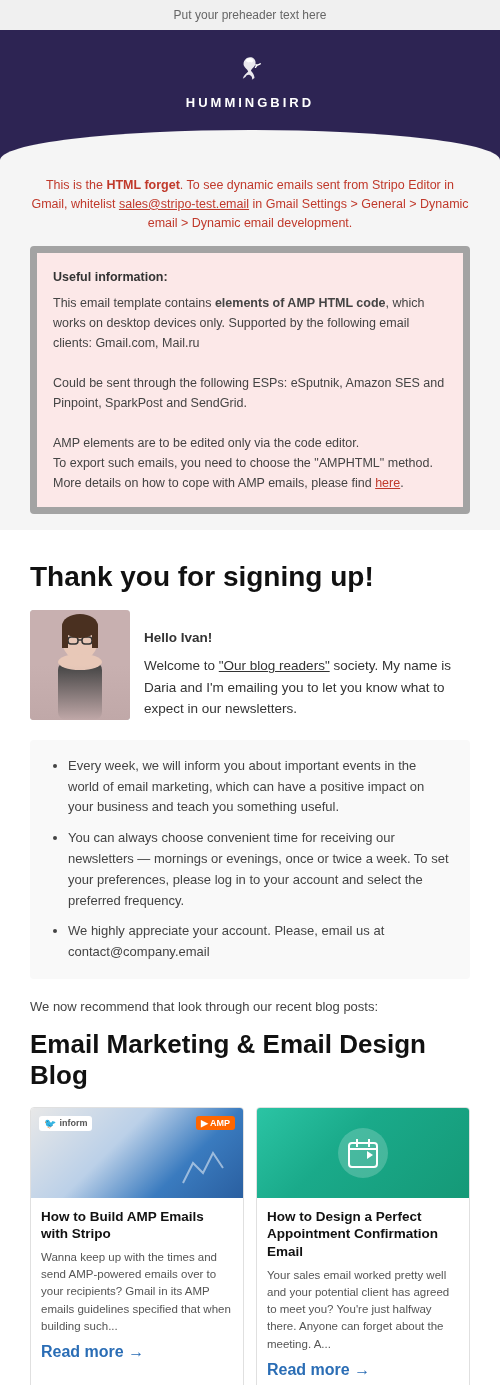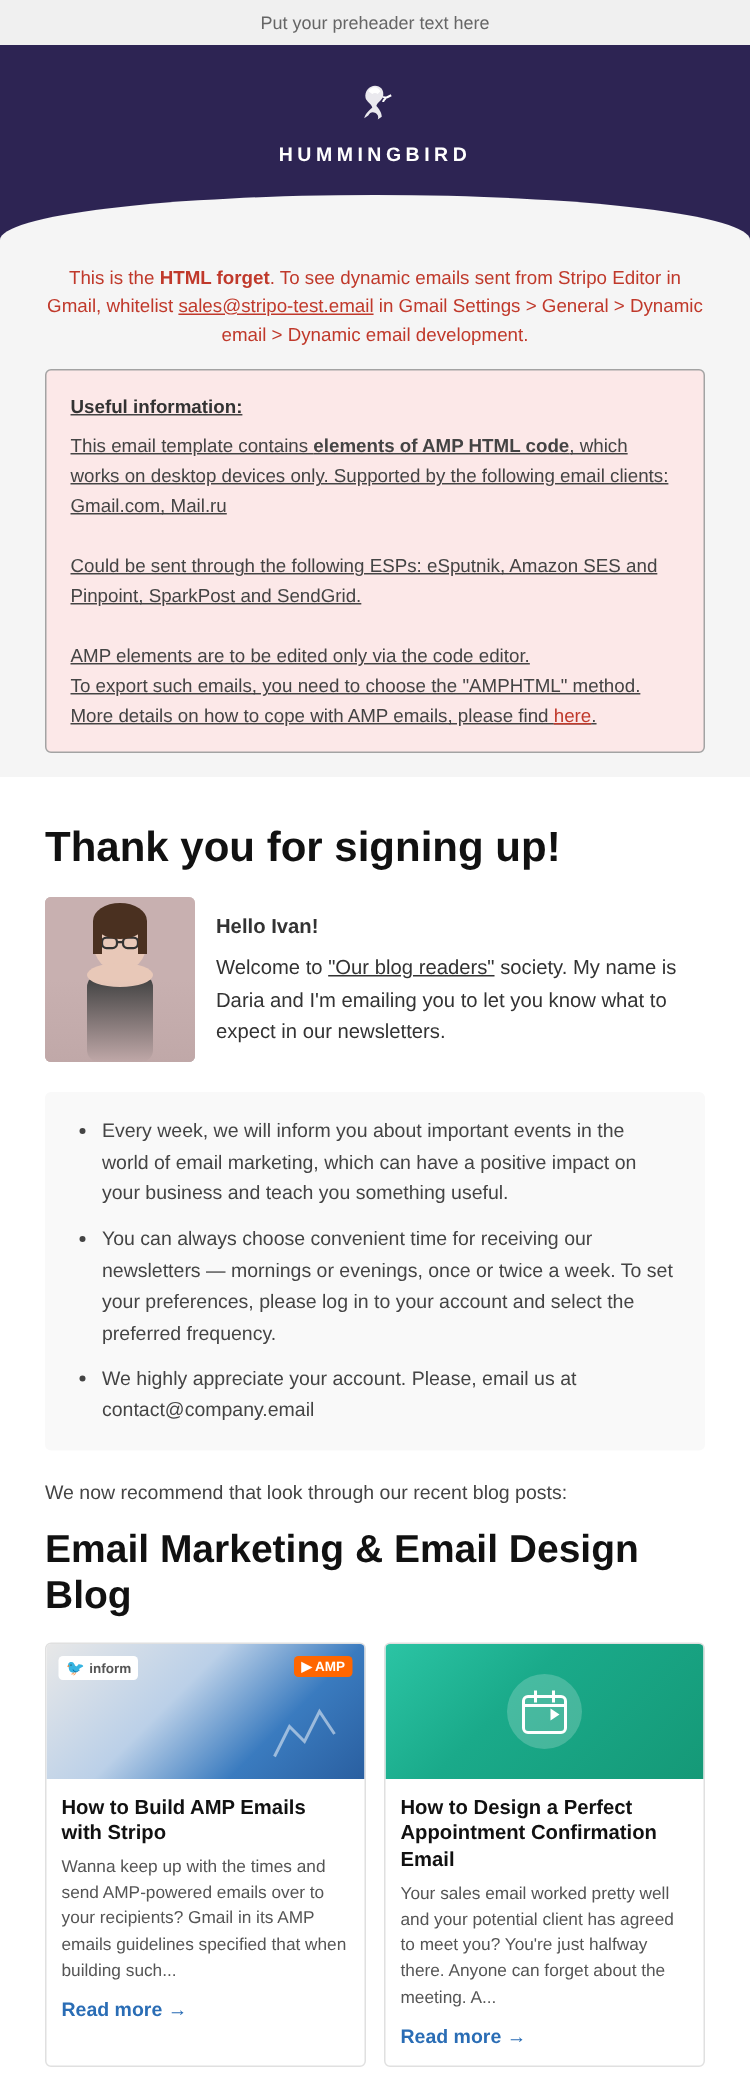--- a/index.html
+++ b/index.html
@@ -78,13 +78,12 @@
     }
     .useful-box {
       background: #fce8e8;
-      border: 1px solid #a3a3a3;
+      border: 7px solid #a3a3a3;
       border-radius: 4px;
       padding: 14px 16px;
       font-size: 12.5px;
       line-height: 1.6;
       color: #444;
-      text-decoration: underline;
     }
     .useful-box .useful-title {
       font-weight: bold;

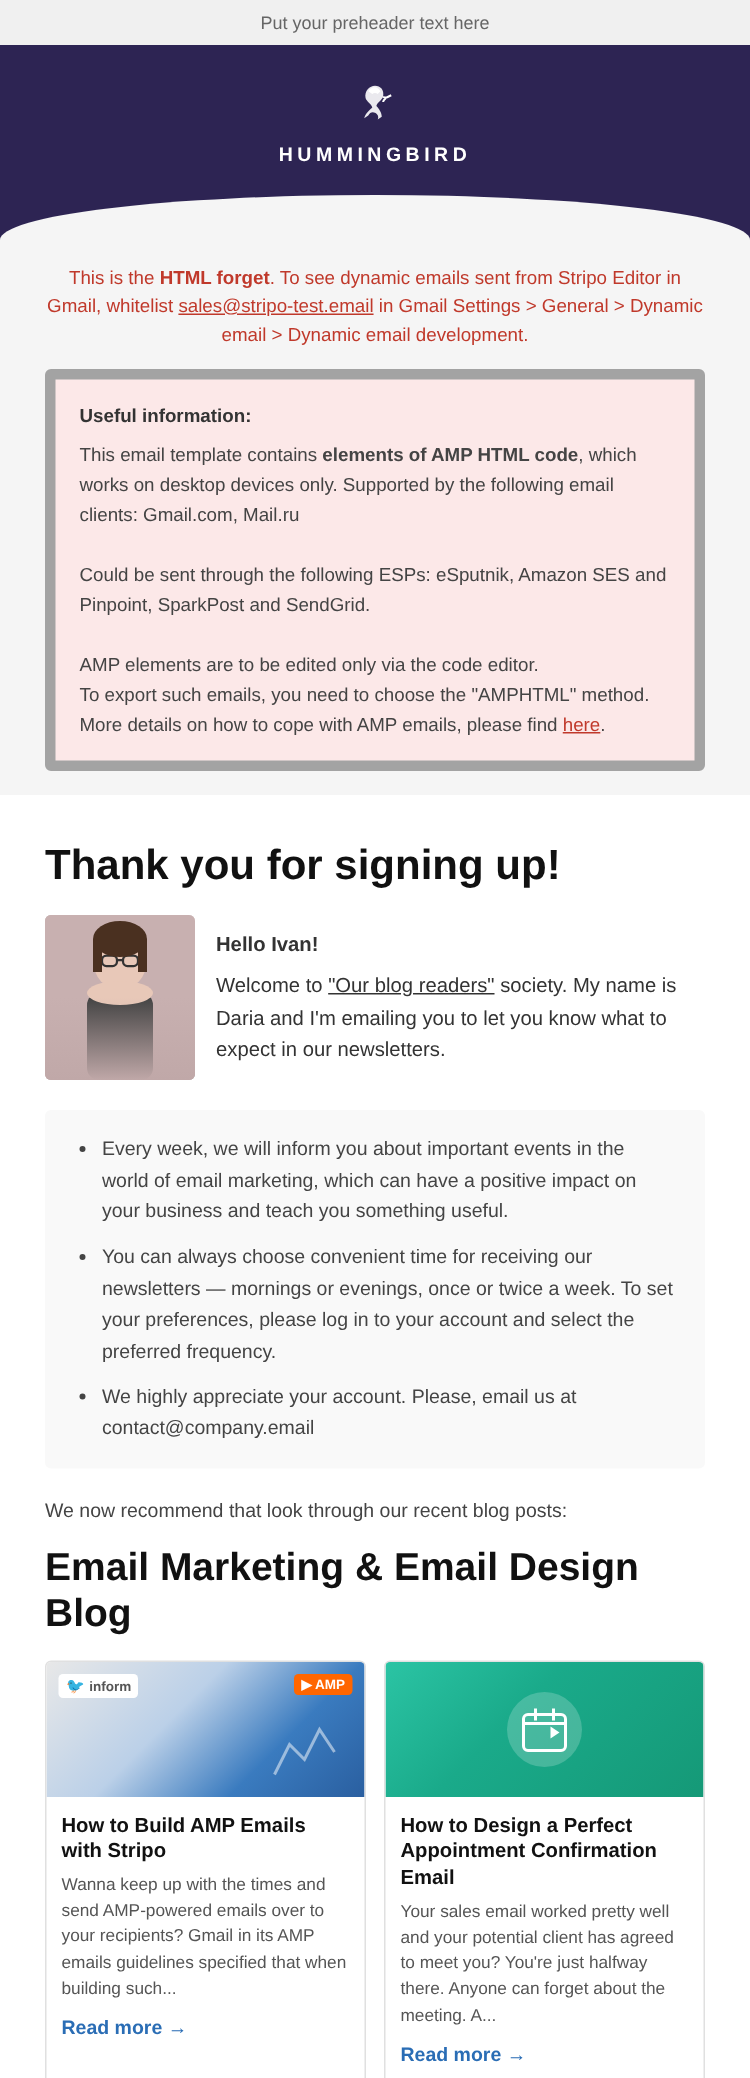--- a/index.html
+++ b/index.html
@@ -108,7 +108,7 @@
     .welcome-row {
       display: flex;
       gap: 14px;
-      align-items: center;
+      align-items: flex-end;
       margin-bottom: 20px;
     }
     .welcome-row .avatar {

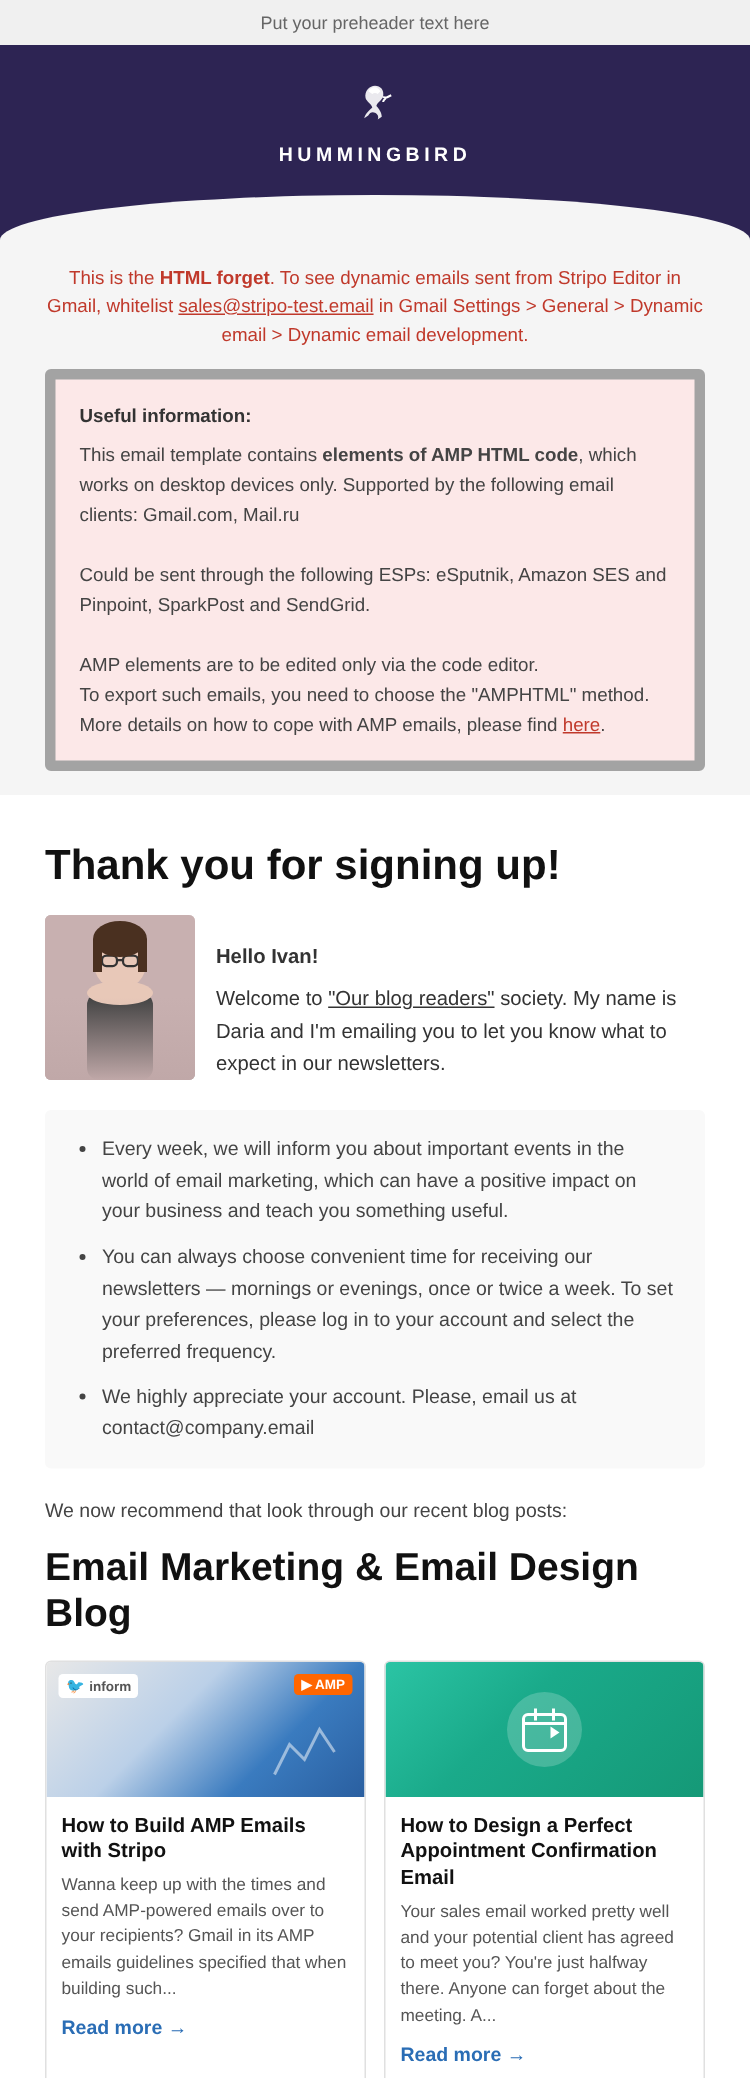--- a/index.html
+++ b/index.html
@@ -273,7 +273,7 @@
       margin-bottom: 8px;
     }
     .card-readmore {
-      font-size: 13px;
+      font-size: 16px;
       color: #2a6db5;
       font-weight: bold;
       text-decoration: none;

